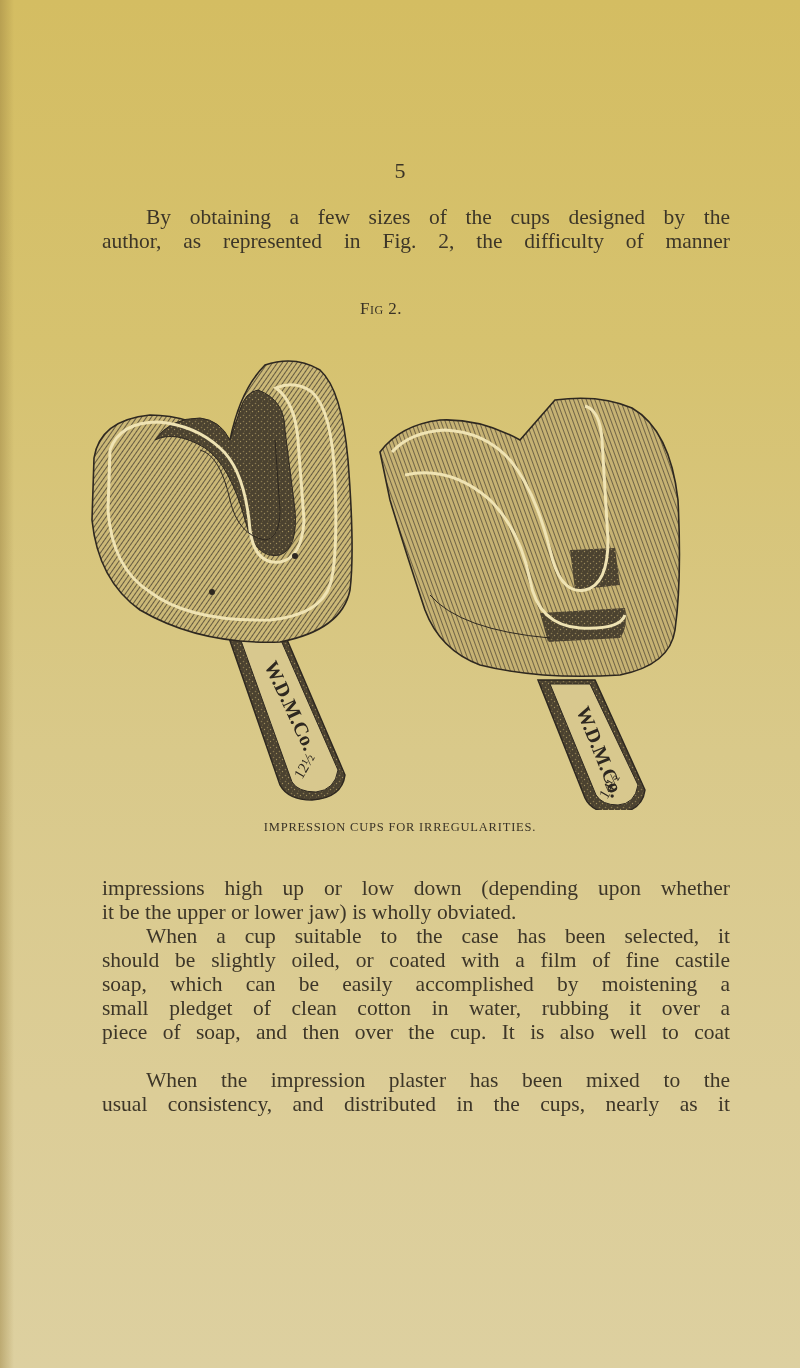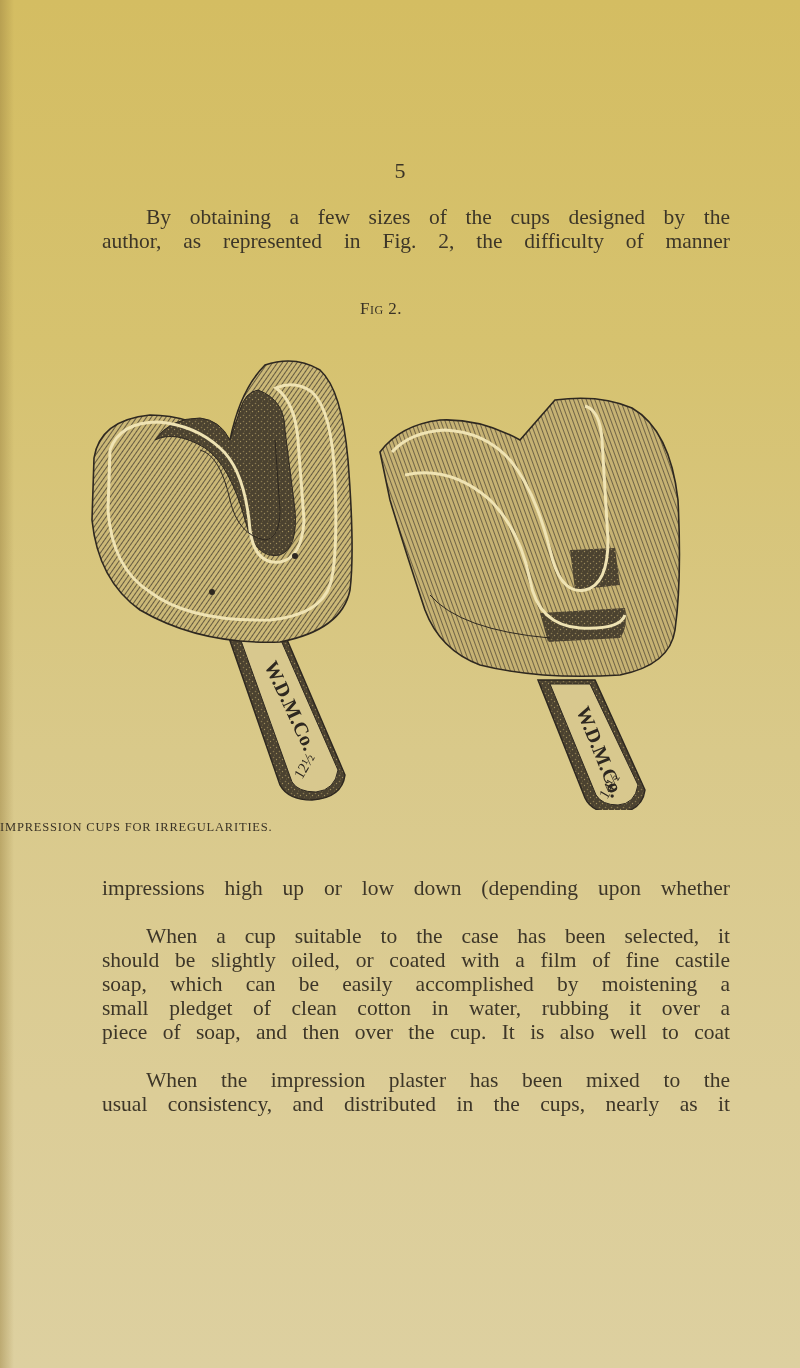--- a/index.html
+++ b/index.html
@@ -69,7 +69,7 @@
       position: absolute;
       top: 820px;
       left: 0; width: 800px;
-      text-align: left;
+      text-align: center;
       font-size: 12.5px;
       letter-spacing: 0.8px;
       color: #3a3326;

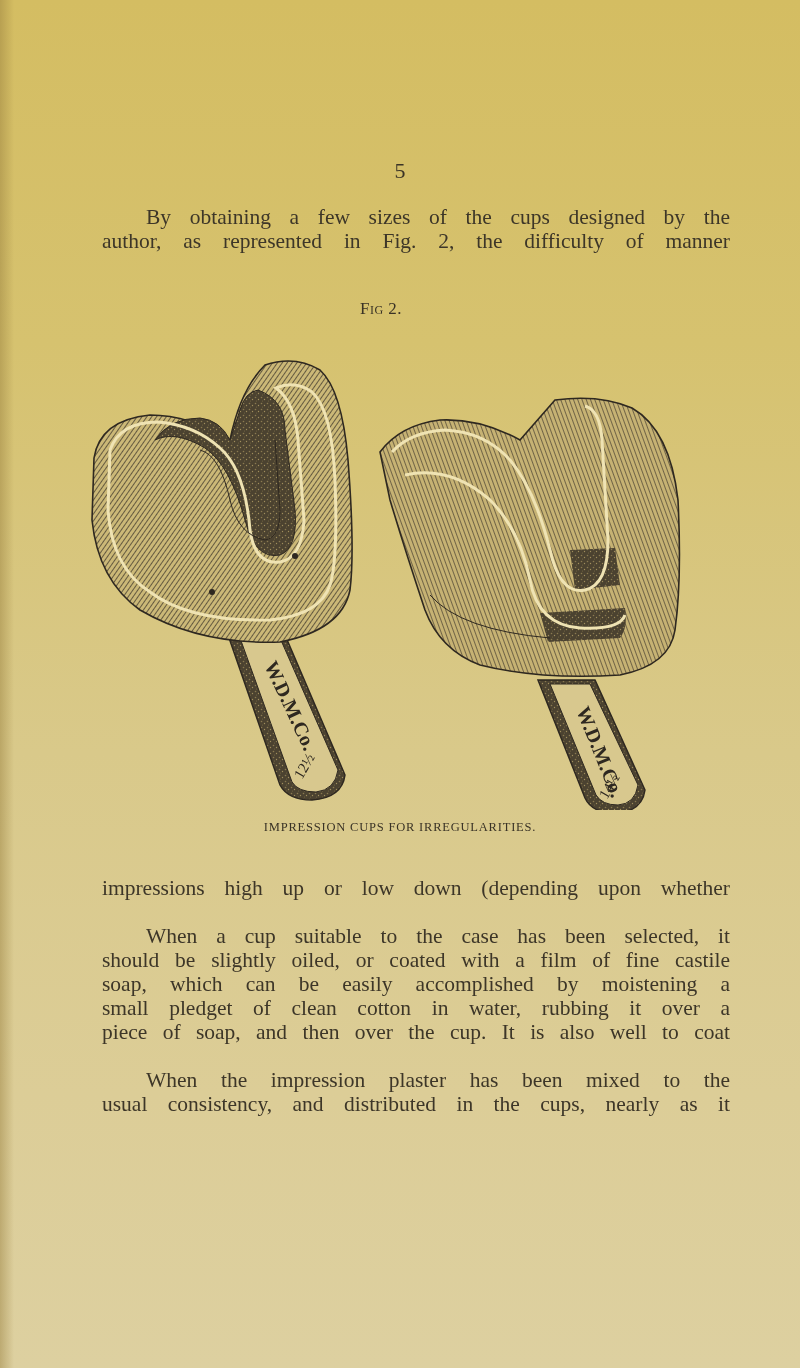--- a/index.html
+++ b/index.html
@@ -151,6 +151,7 @@
 
 <div class="para" style="top:876px;">
   <span class="line">impressions high up or low down (depending upon whether</span>
+  <span class="line last">it be the upper or lower jaw) is wholly obviated.</span>
 </div>
 
 <div class="para" style="top:924px;">

